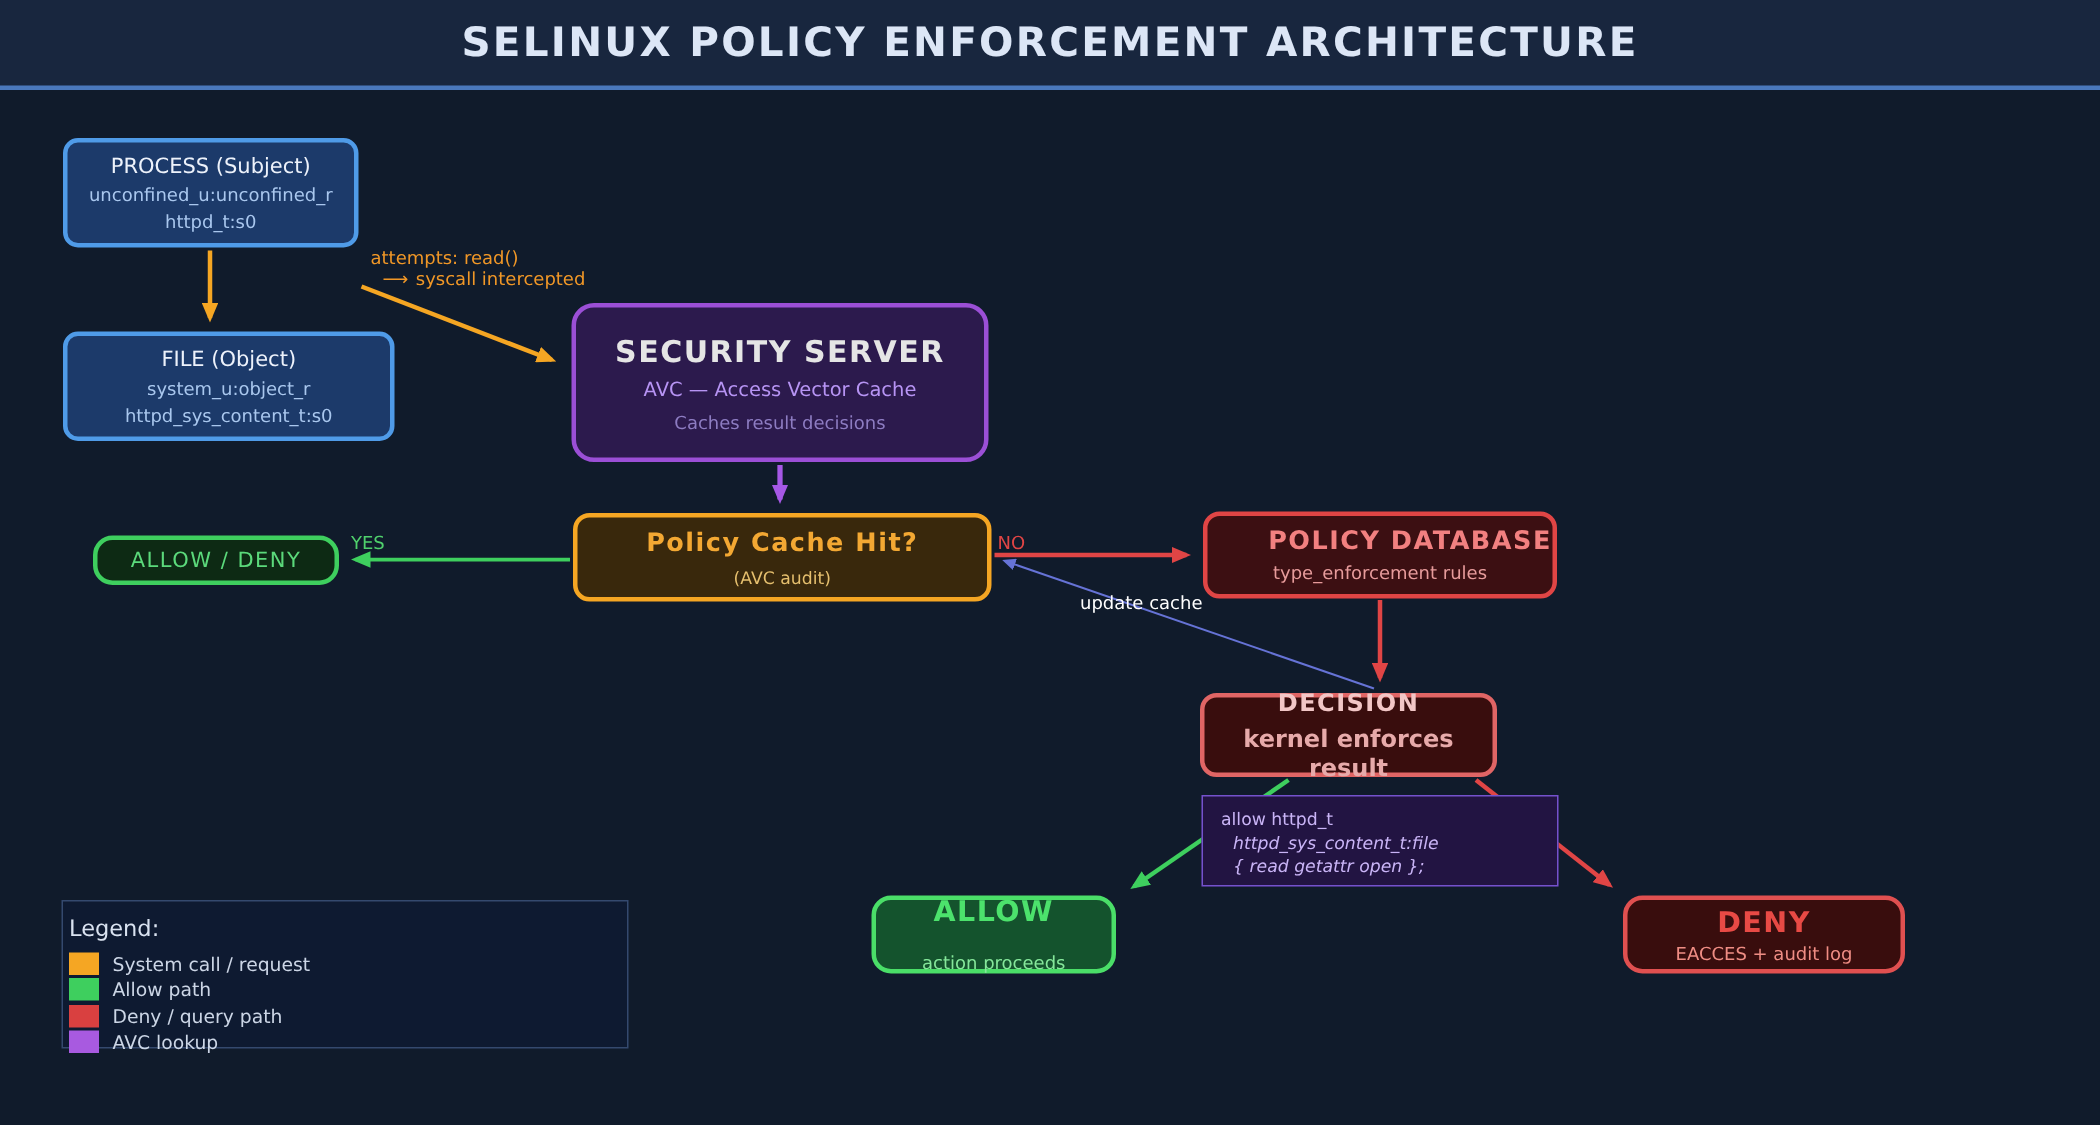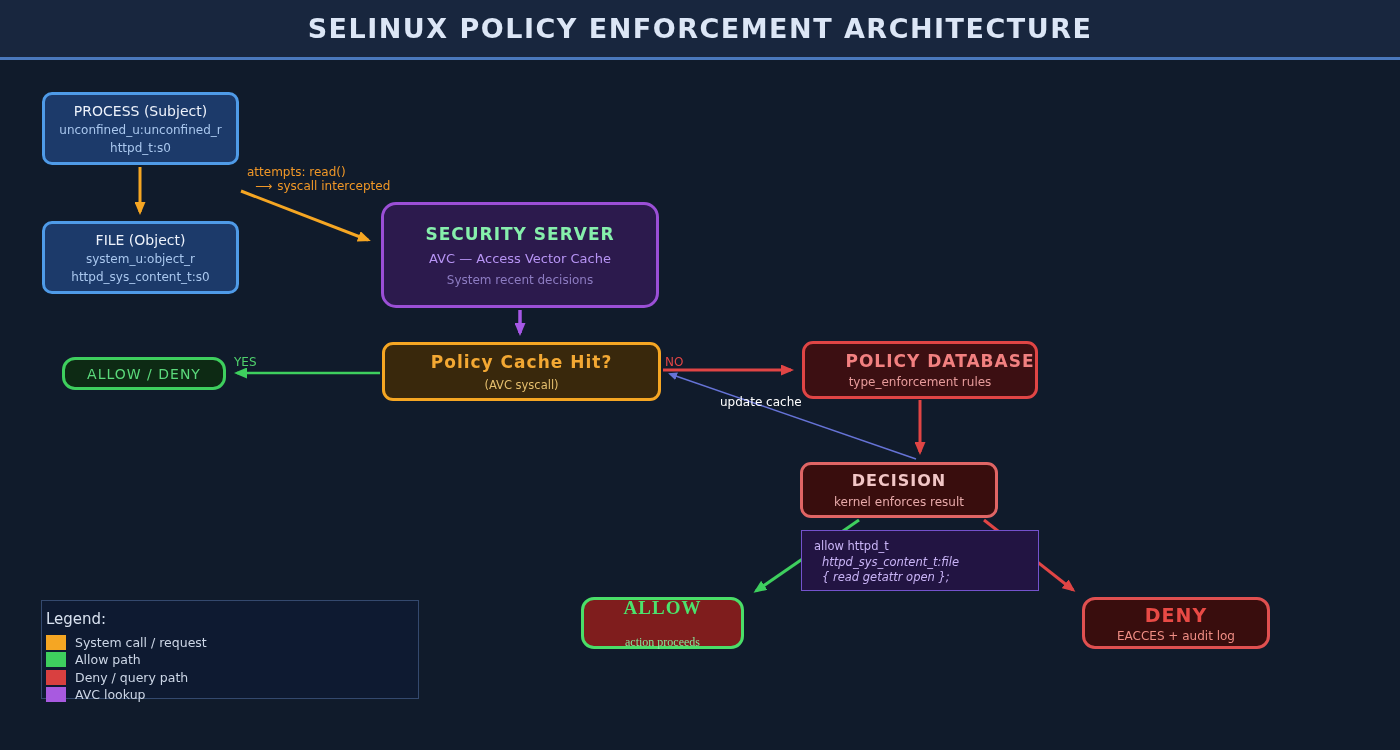--- a/index.html
+++ b/index.html
@@ -124,7 +124,7 @@
     <div class="s">httpd_t:s0</div>
   </div>
 
-  <div class="node node-blue" style="left:42px;top:221px;width:197px;height:73px">
+  <div class="node node-blue" style="left:42px;top:221px;width:221px;height:73px">
     <div class="t">FILE (Object)</div>
     <div class="s">system_u:object_r</div>
     <div class="s">httpd_sys_content_t:s0</div>

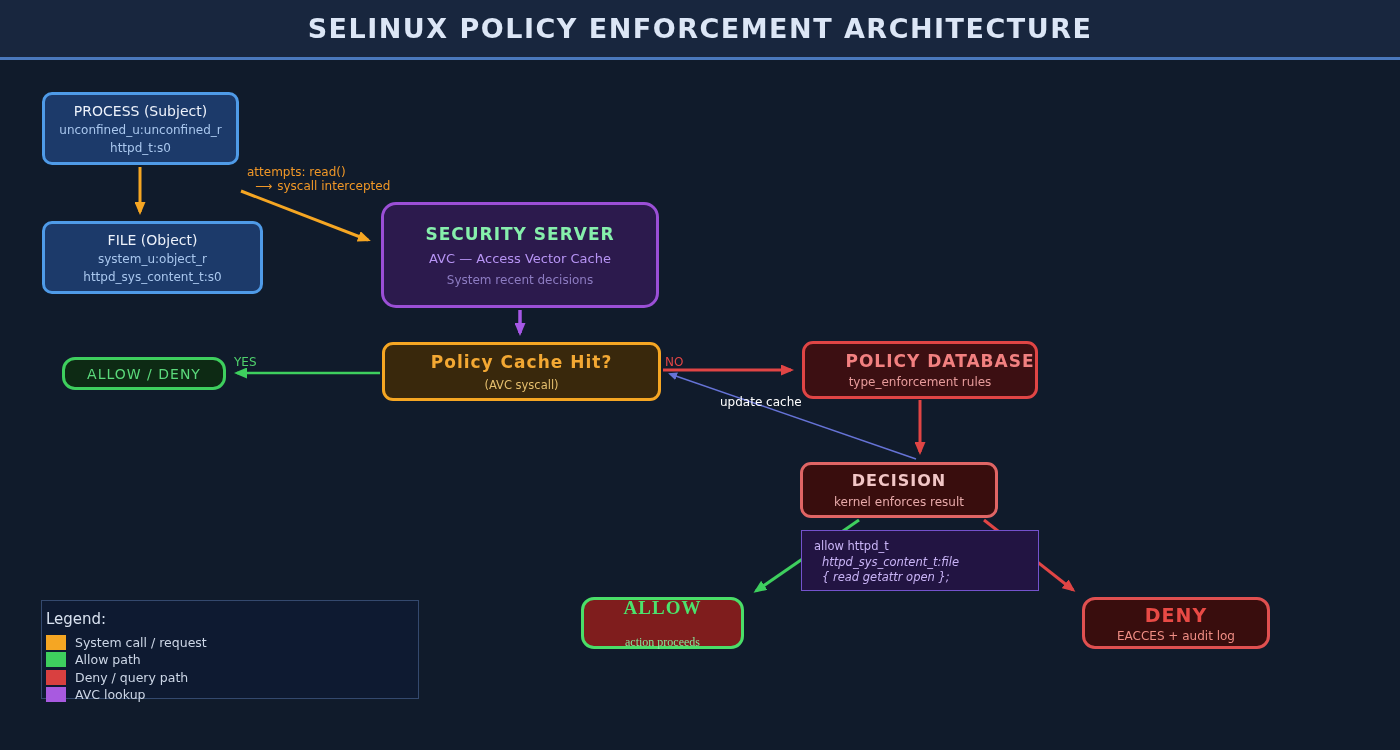--- a/index.html
+++ b/index.html
@@ -32,7 +32,7 @@
   .node-blue .s { color:#a9c7ee; font-size:12px; }
 
   .node-purple { background:#2c1a4d; border-color:#9b4fd6; border-radius:15px; gap:7px; }
-  .node-purple .t { color:#86efac; font-size:17px; font-weight:bold; letter-spacing:1px; }
+  .node-purple .t { color:#e5e5e5; font-size:20px; font-weight:bold; letter-spacing:1px; }
   .node-purple .s1 { color:#b794f4; font-size:13px; }
   .node-purple .s2 { color:#8d7cc2; font-size:12px; }
 

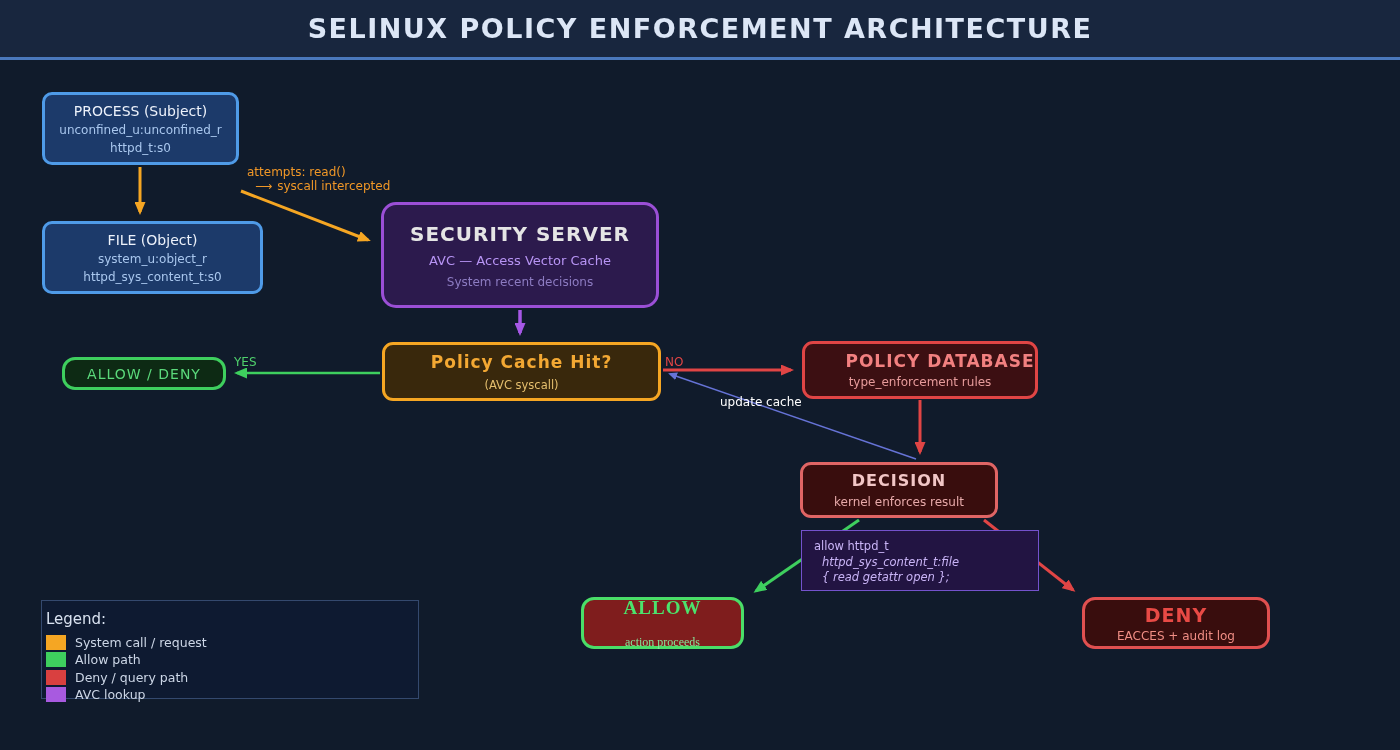--- a/index.html
+++ b/index.html
@@ -133,7 +133,7 @@
   <div class="node node-purple" style="left:381px;top:202px;width:278px;height:106px">
     <div class="t">SECURITY SERVER</div>
     <div class="s1">AVC — Access Vector Cache</div>
-    <div class="s2">System recent decisions</div>
+    <div class="s2">Caches result decisions</div>
   </div>
 
   <div class="node node-amber" style="left:382px;top:342px;width:279px;height:59px">

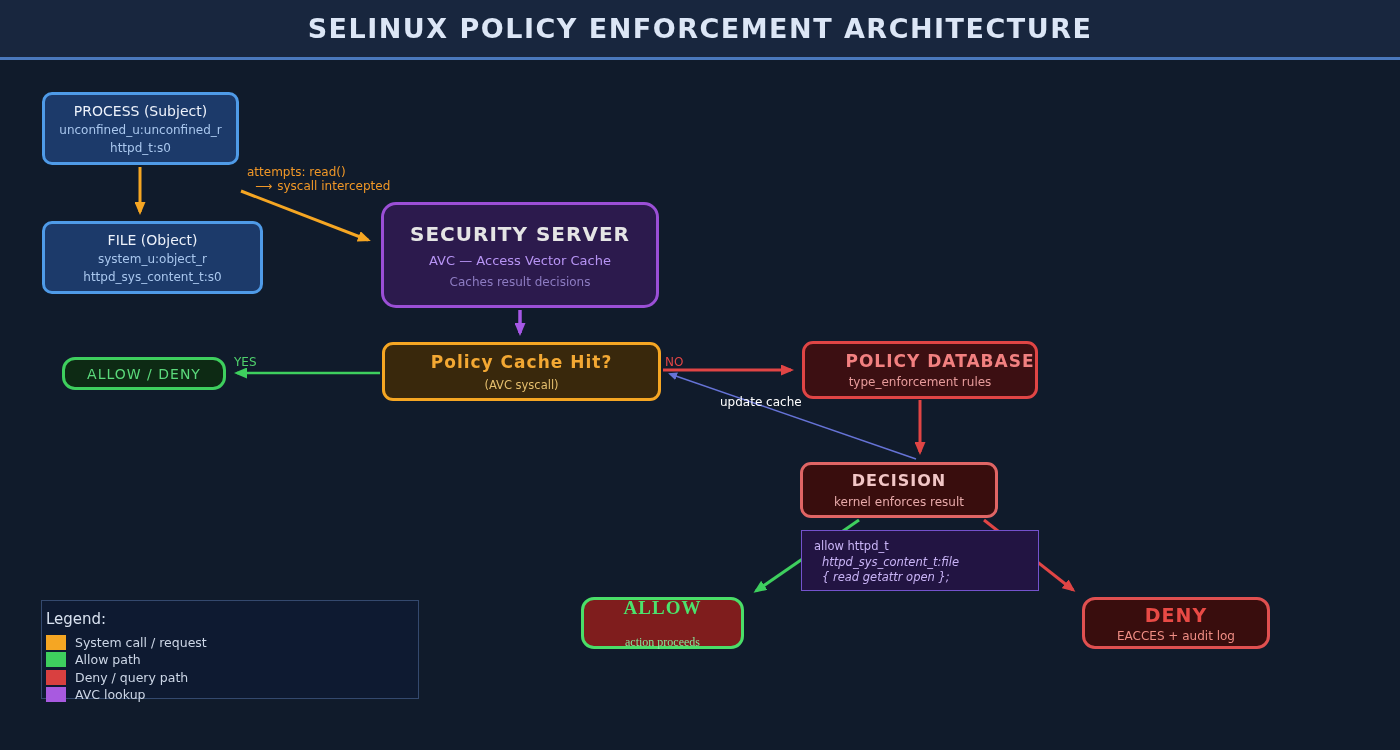--- a/index.html
+++ b/index.html
@@ -138,7 +138,7 @@
 
   <div class="node node-amber" style="left:382px;top:342px;width:279px;height:59px">
     <div class="t">Policy Cache Hit?</div>
-    <div class="s">(AVC syscall)</div>
+    <div class="s">(AVC audit)</div>
   </div>
 
   <div class="node node-green-sm" style="left:62px;top:357px;width:164px;height:33px">

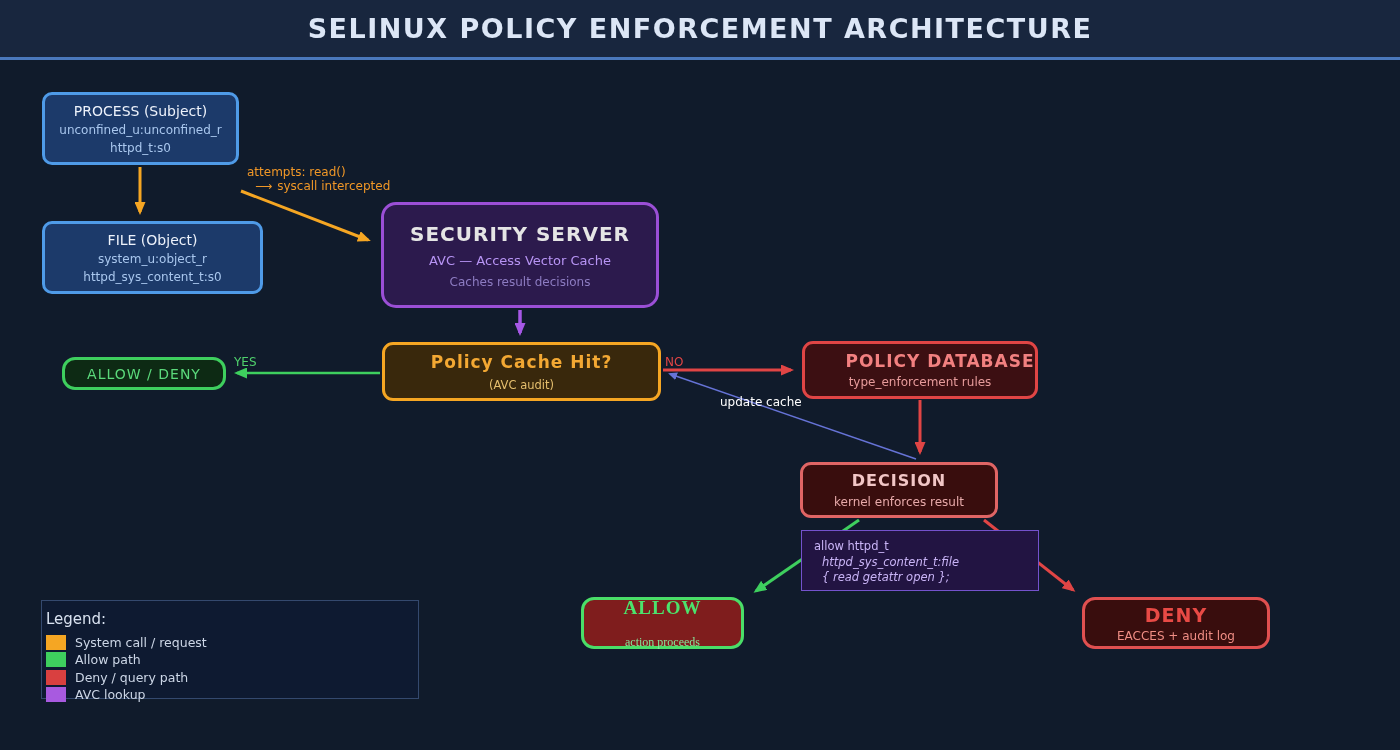--- a/index.html
+++ b/index.html
@@ -49,7 +49,7 @@
 
   .node-decision { background:#390d0d; border-color:#e06565; gap:5px; }
   .node-decision .t { color:#f2c6c6; font-size:16px; font-weight:bold; letter-spacing:1px; }
-  .node-decision .s { color:#e7aaaa; font-size:12px; }
+  .node-decision .s { color:#e7aaaa; font-size:16px;font-weight:bold; }
 
   .code-box { position:absolute; z-index:2; background:#221442; border:1.5px solid #7452cc;
               color:#c9b4f6; font-size:11.5px; line-height:15.5px;

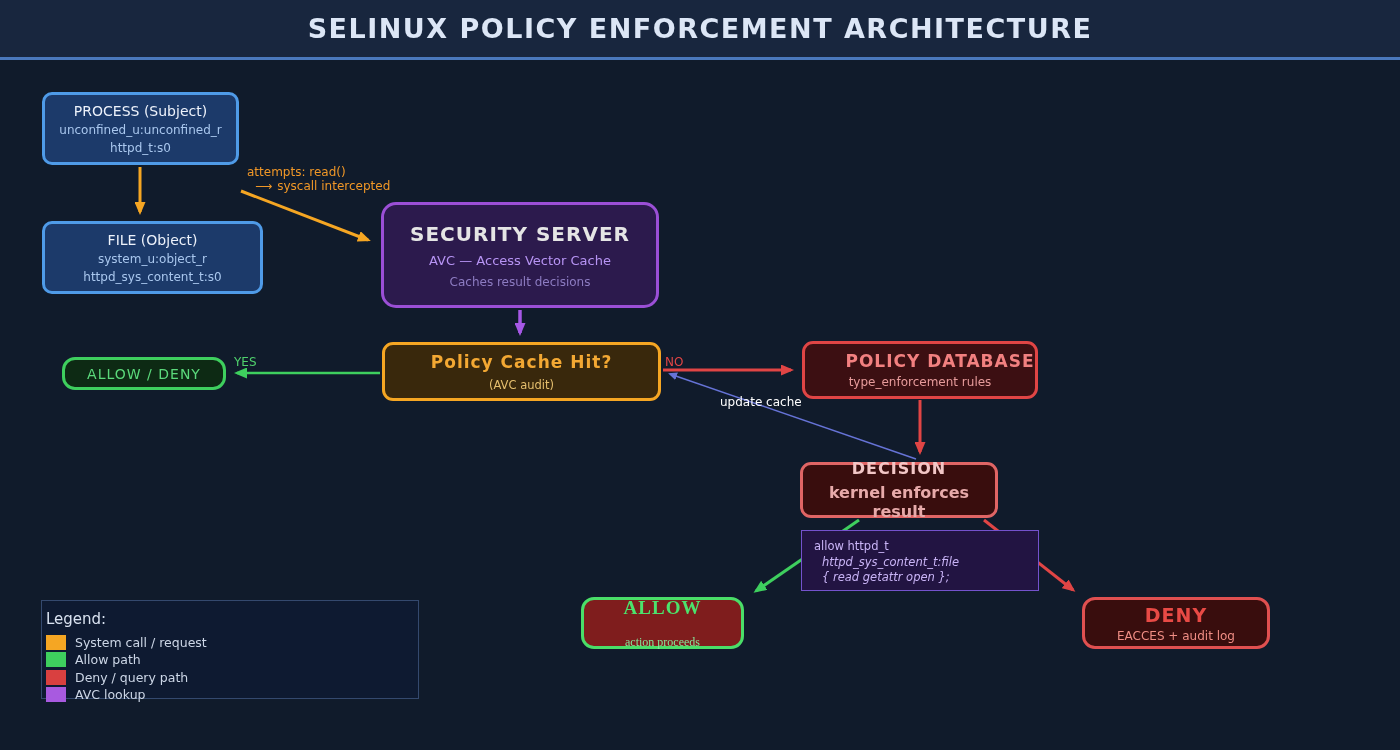--- a/index.html
+++ b/index.html
@@ -56,7 +56,7 @@
               padding:8px 12px; text-align:left; }
   .code-box .indent { padding-left:8px;font-style:italic; }
 
-  .node-allow { background:#7f1d1d; border-color:#4ade68; border-radius:13px; gap:16px;font-family:Liberation Serif, serif; }
+  .node-allow { background:#14532d; border-color:#4ade68; border-radius:13px; gap:16px; }
   .node-allow .t { color:#4ce26c; font-size:19px; font-weight:bold; letter-spacing:1px; }
   .node-allow .s { color:#85e79a; font-size:12px; }
 

